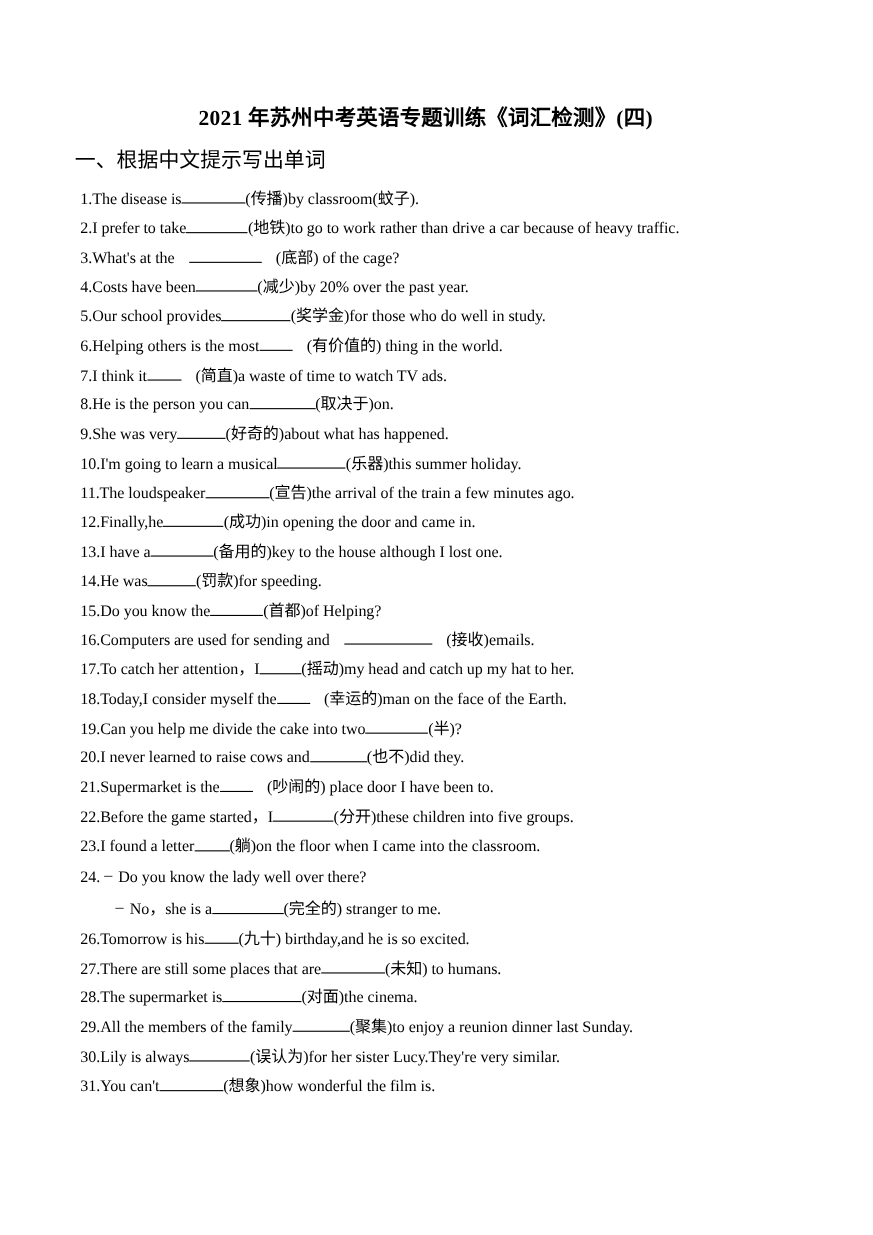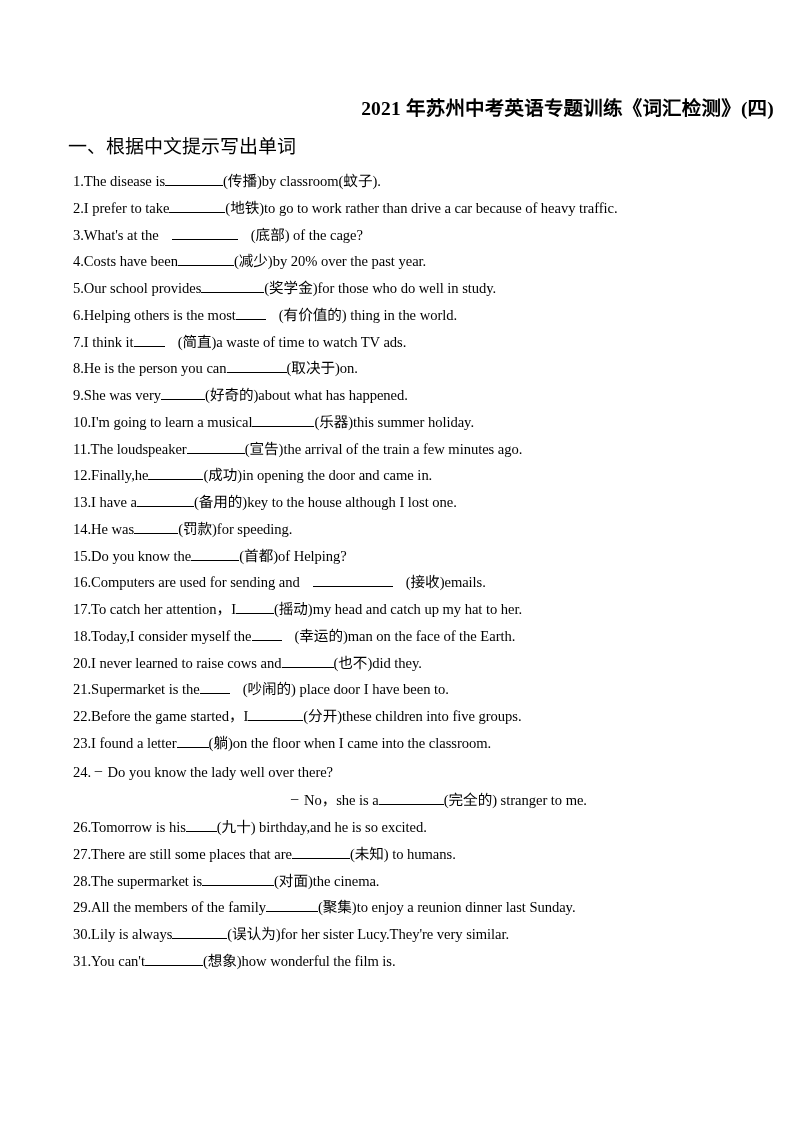--- a/index.html
+++ b/index.html
@@ -29,7 +29,7 @@
     top: 96px;
     left: 0;
     width: 794px;
-    text-align: right;
+    text-align: center;
     font-size: 19.5px;
     font-weight: bold;
     letter-spacing: 0.2px;

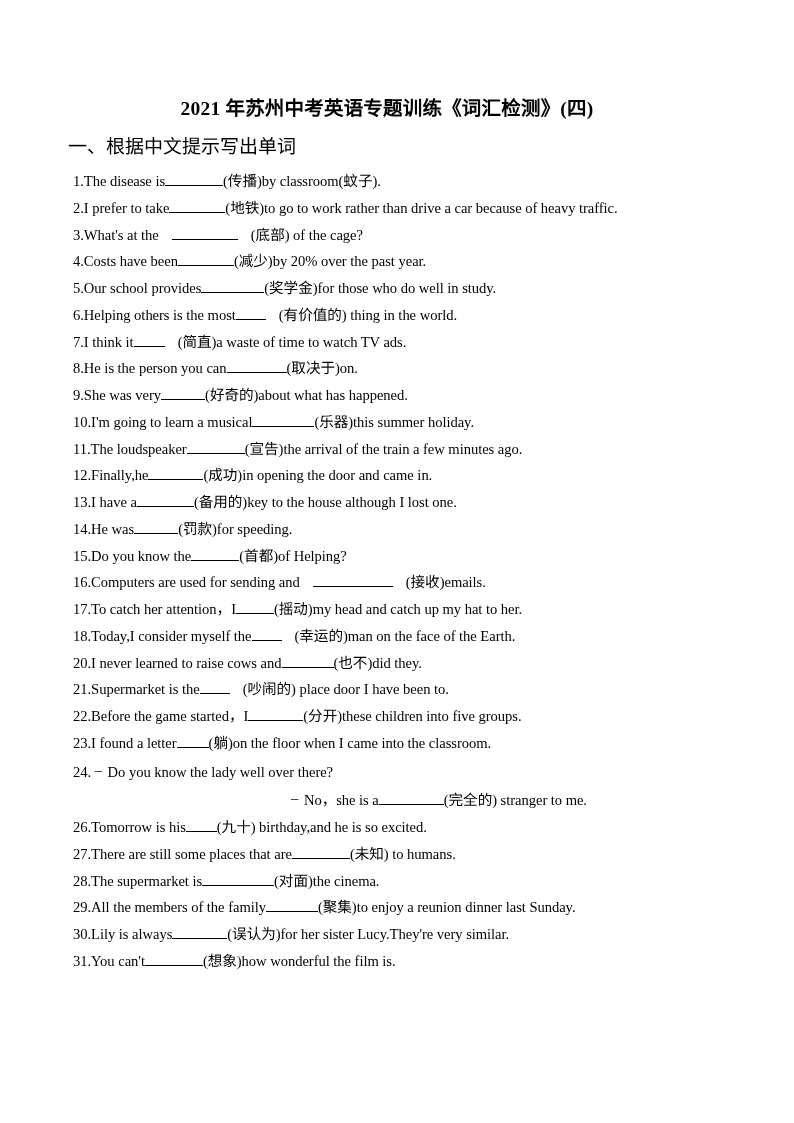--- a/index.html
+++ b/index.html
@@ -108,6 +108,7 @@
       <div class="q-item"><span>16.</span><span>Computers are used for sending and</span><span class="blank gap-l gap-r" style="width: 80px;"></span><span>(接收)emails.</span></div>
       <div class="q-item"><span>17.</span><span>To catch her attention，I</span><span class="blank" style="width: 38px;"></span><span>(摇动)my head and catch up my hat to her.</span></div>
       <div class="q-item"><span>18.</span><span>Today,I consider myself the</span><span class="blank gap-r" style="width: 30px;"></span><span>(幸运的)man on the face of the Earth.</span></div>
+      <div class="q-item"><span>19.</span><span>Can you help me divide the cake into two</span><span class="blank" style="width: 57px;"></span><span>(半)?</span></div>
       <div class="q-item"><span>20.</span><span>I never learned to raise cows and</span><span class="blank" style="width: 52px;"></span><span>(也不)did they.</span></div>
       <div class="q-item"><span>21.</span><span>Supermarket is the</span><span class="blank gap-r" style="width: 30px;"></span><span>(吵闹的) place door I have been to.</span></div>
       <div class="q-item"><span>22.</span><span>Before the game started，I</span><span class="blank" style="width: 55px;"></span><span>(分开)these  children into five groups.</span></div>

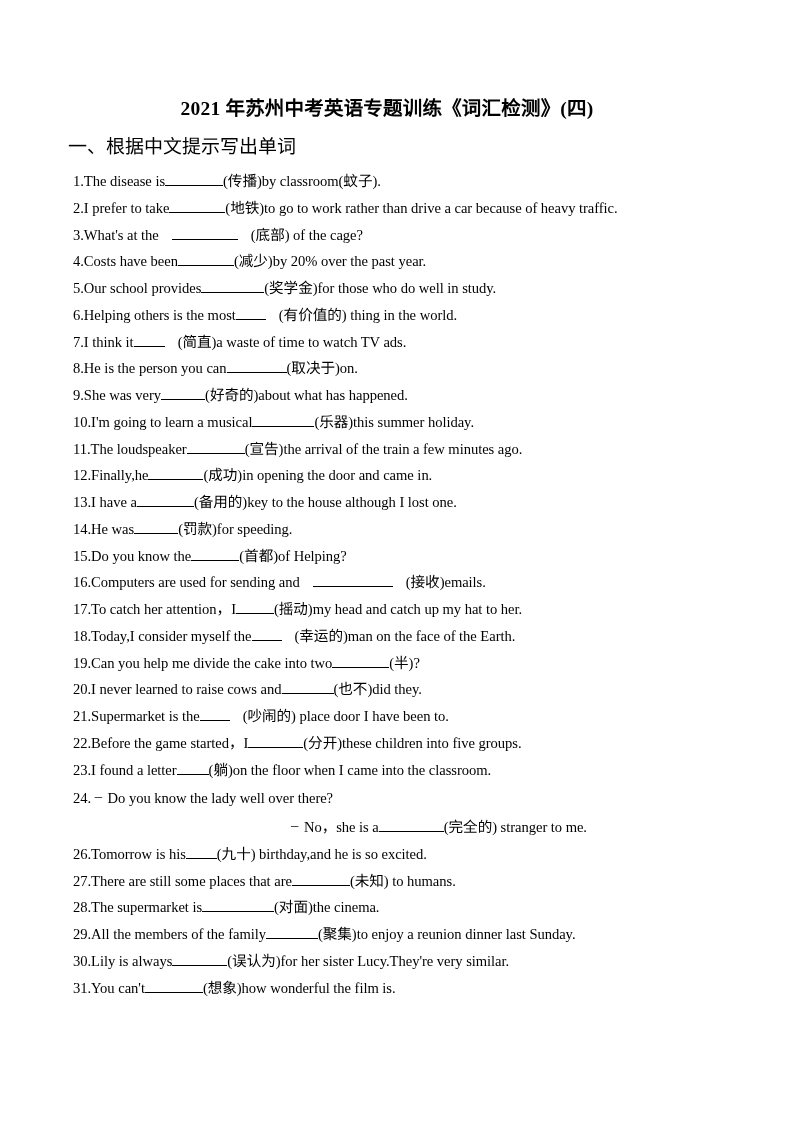--- a/index.html
+++ b/index.html
@@ -65,7 +65,6 @@
   }
   .q-item.indent {
     padding-left: 32px;
-    text-align: center;
   }
 
   

